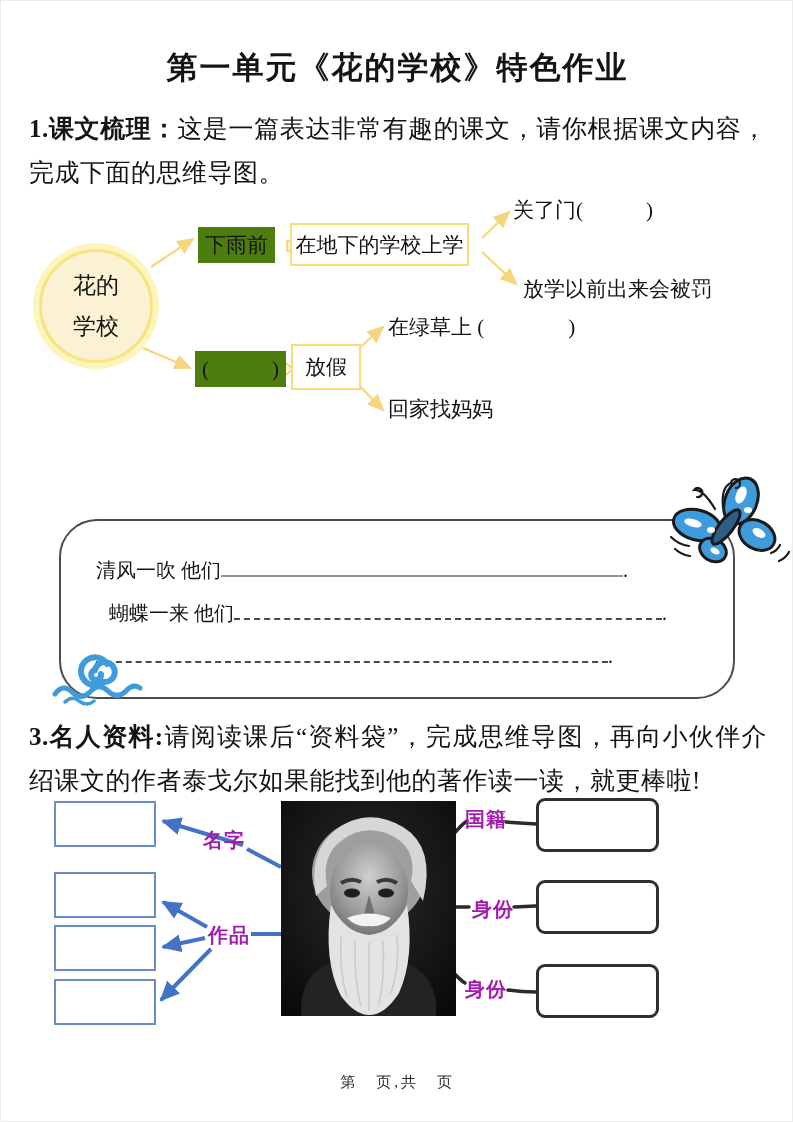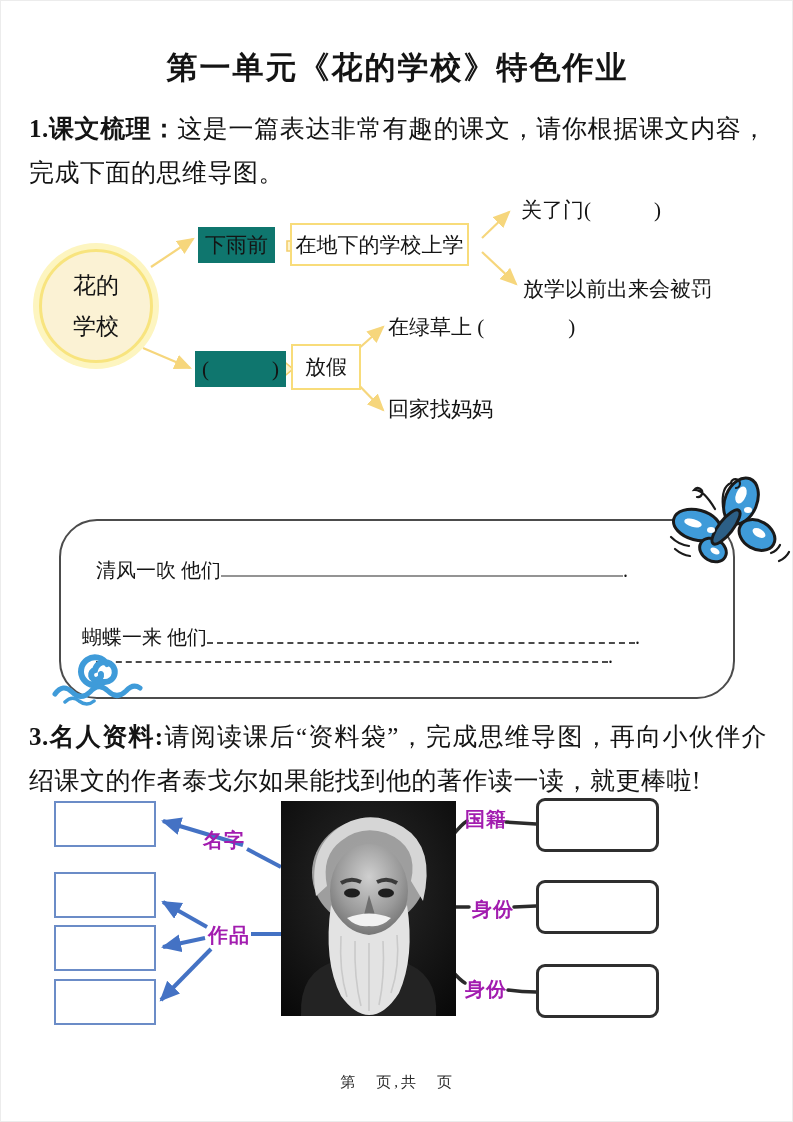--- a/index.html
+++ b/index.html
@@ -117,7 +117,7 @@
   <div class="abs mm-node" style="left:289px; top:222px; width:179px; height:43px;">
       <span class="mm-text">在地下的学校上学</span>
     </div>
-  <div class="abs mm-text" style="left:512px; top:195px;margin-left:8px;">关了门(　　　)</div>
+  <div class="abs mm-text" style="left:512px; top:195px;">关了门(　　　)</div>
   <div class="abs mm-text" style="left:522px; top:274px;">放学以前出来会被罚</div>
   <div class="abs mm-text mm-hl" style="left:194px; top:350px;">(　　　)</div>
   <div class="abs mm-node" style="left:290px; top:343px; width:70px; height:46px;">

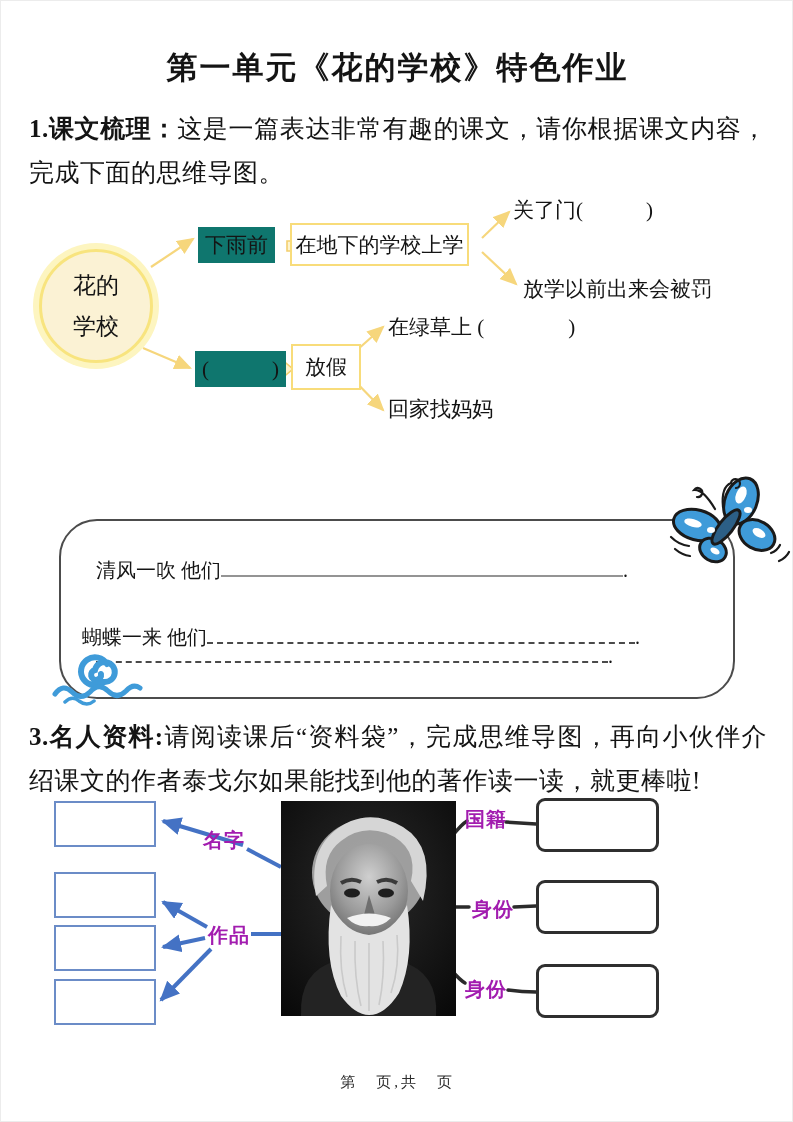--- a/index.html
+++ b/index.html
@@ -28,7 +28,7 @@
     display:flex; flex-direction:column; align-items:center; justify-content:center;
     gap:10px; font-size:23px; z-index:2;
   }
-  .mm-hl { background:#0f766e; padding:4px 7px; }
+  .mm-hl { background:#4d7c0f; padding:4px 7px; }
   .mm-node {
     background:#ffffff; border:2px solid #f8dc7a;
     display:flex; align-items:center; justify-content:center; z-index:2;

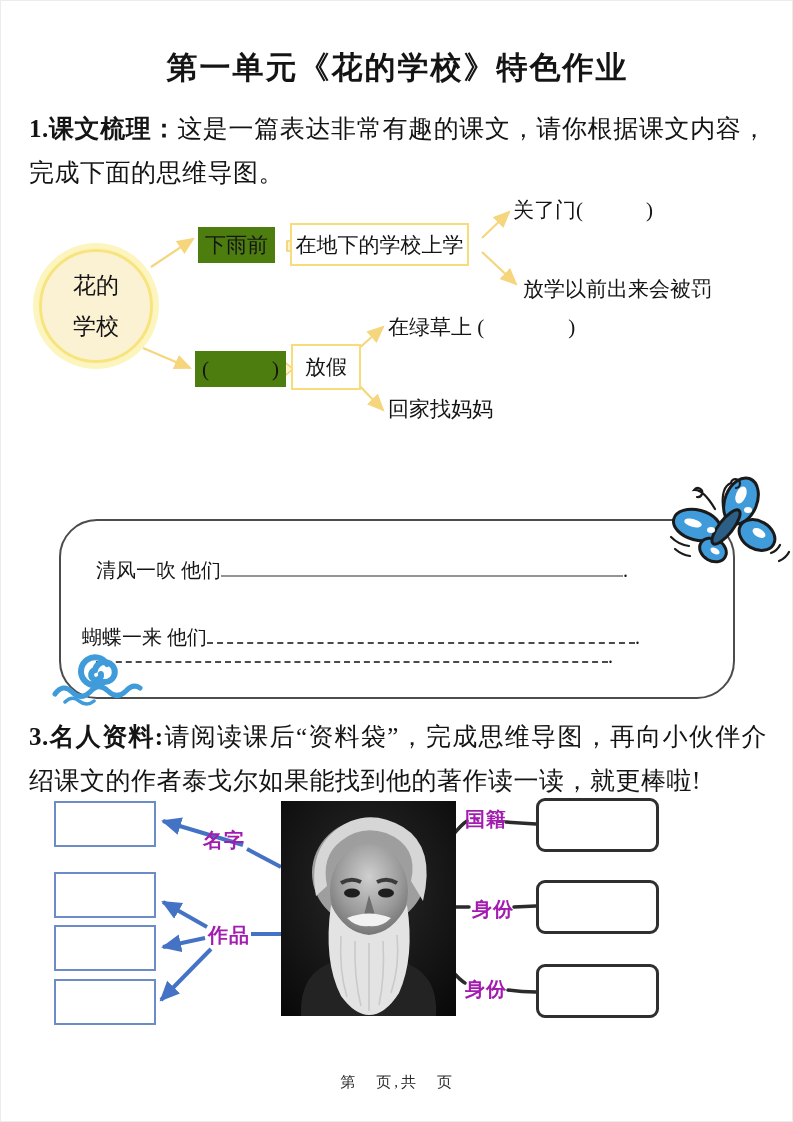--- a/index.html
+++ b/index.html
@@ -130,7 +130,7 @@
   <div class="abs answer-box"></div>
 
   <div class="abs fill-line" style="left:95px; top:556px;"><span>清风一吹 他们</span><span class="blank solid" style="width:402px;"></span><span>.</span></div>
-  <div class="abs fill-line" style="left:81px; top:599px;margin-top:24px;"><span>蝴蝶一来 他们</span><span class="blank dashed" style="width:428px;"></span><span>.</span></div>
+  <div class="abs fill-line" style="left:108px; top:599px;"><span>蝴蝶一来 他们</span><span class="blank dashed" style="width:428px;"></span><span>.</span></div>
   <div class="abs fill-line" style="left:95px; top:644px;"><span class="blank dashed" style="width:512px;"></span><span>.</span></div>
 
   <svg class="abs deco" style="left:652px; top:474px; width:140px; height:102px;" viewBox="0 0 140 102">

